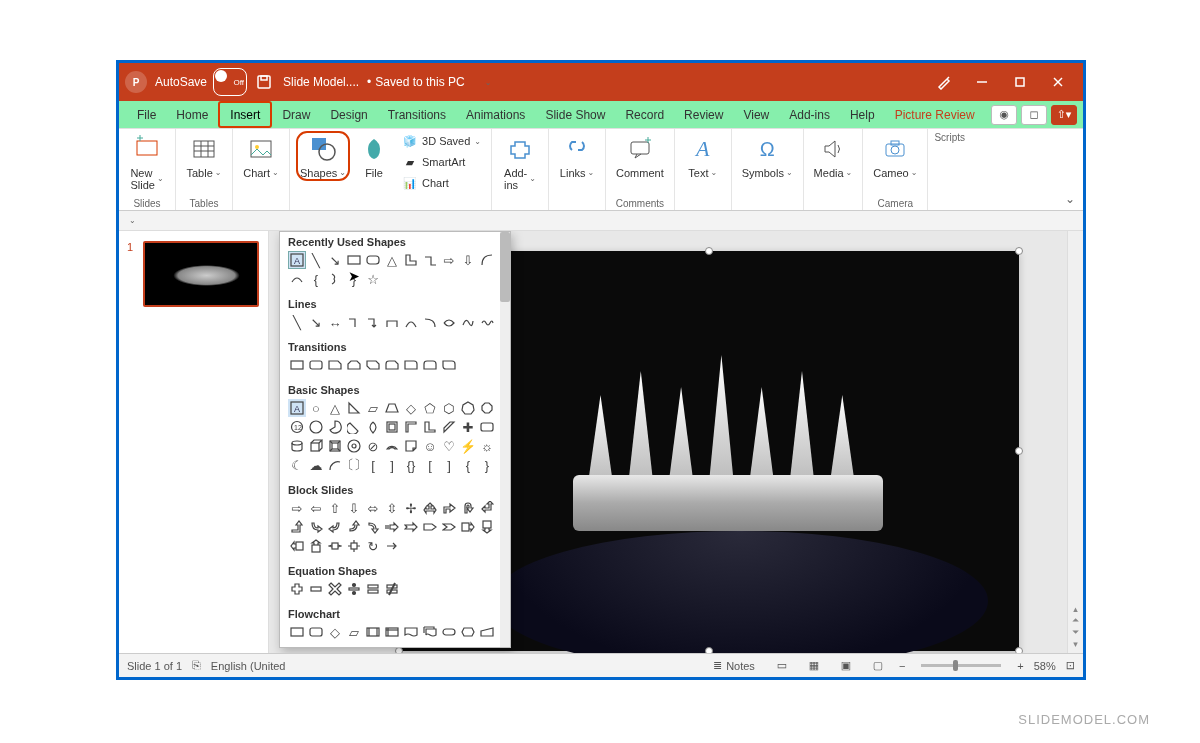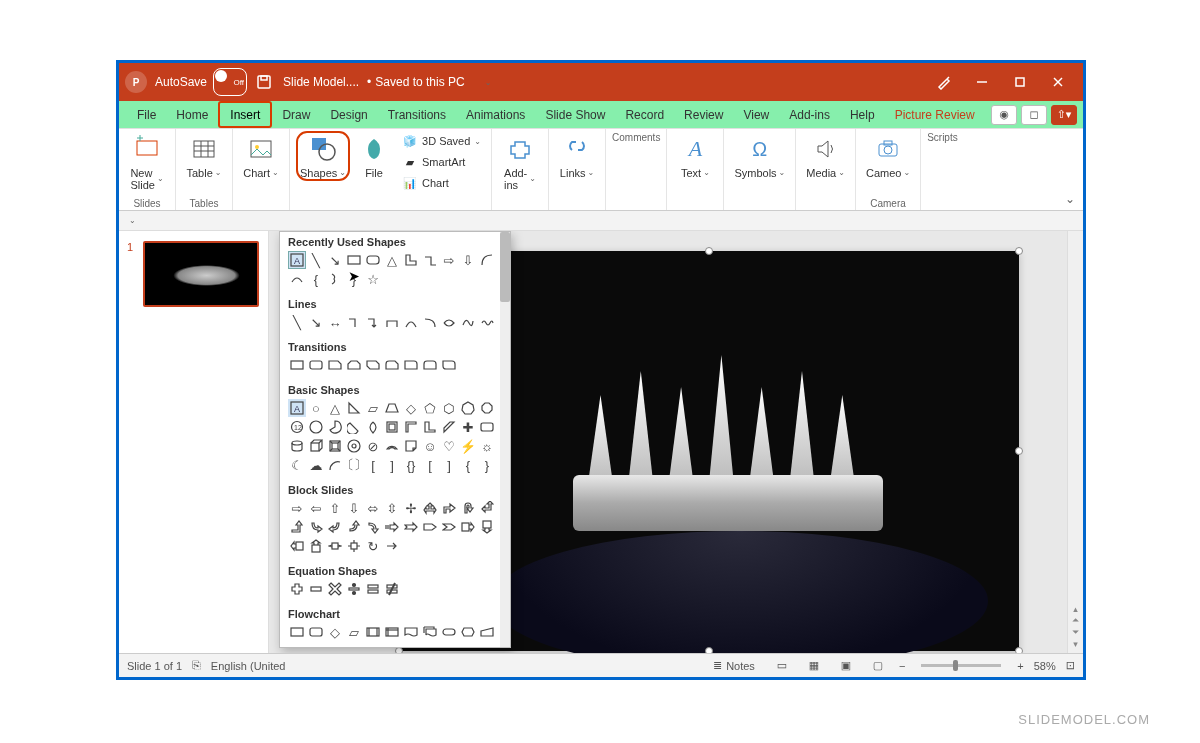--- a/index.html
+++ b/index.html
@@ -284,6 +284,19 @@
       <div class="rgroup-label"></div>
     </div>
     <div class="rgroup">
+      <div class="rgroup-body">
+        <div class="rbtn-big">
+          <div class="ico">
+              <svg width="26" height="26" viewBox="0 0 26 26" stroke="#555" fill="none">
+                <rect x="4" y="6" width="18" height="12" rx="2"></rect>
+                <path d="M10 18 L8 22 L14 18"></path>
+                <line x1="18" y1="4" x2="24" y2="4" stroke="#4a9"></line>
+                <line x1="21" y1="1" x2="21" y2="7" stroke="#4a9"></line>
+              </svg>
+            </div>
+          <div class="lbl">Comment</div>
+        </div>
+      </div>
       <div class="rgroup-label">Comments</div>
     </div>
     <div class="rgroup">

